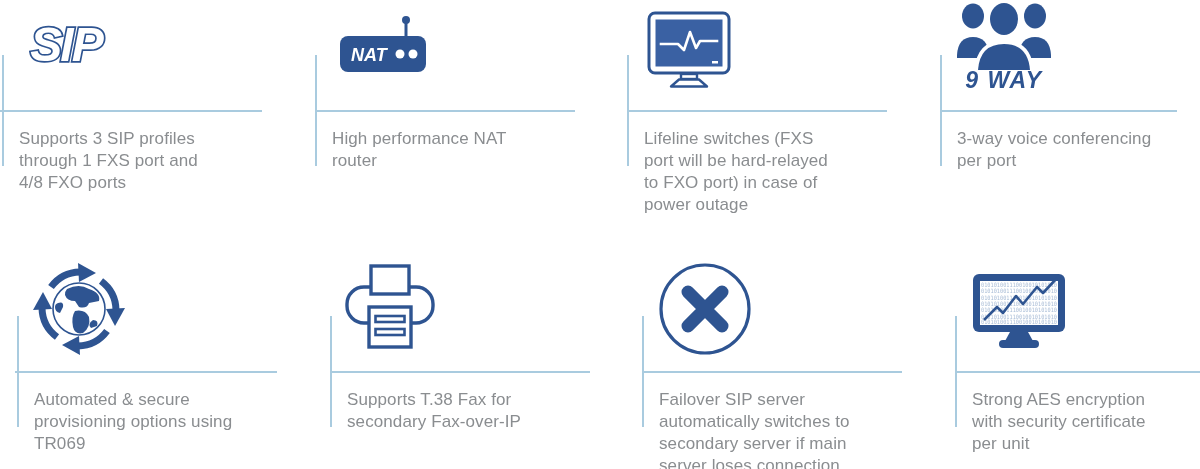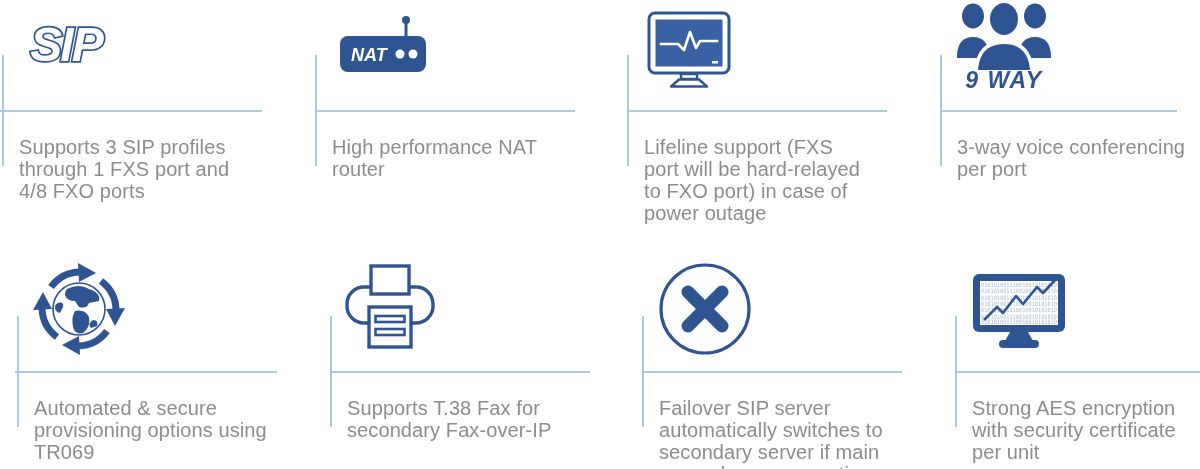--- a/index.html
+++ b/index.html
@@ -19,8 +19,8 @@
   .f8 .hline{width:259px;}
 
   .desc{
-    position:absolute;left:19px;top:136px;width:264px;
-    font-size:20px;line-height:22px;color:#8a8d90;
+    position:absolute;left:19px;top:128px;width:264px;
+    font-size:17px;line-height:22px;color:#8a8d90;
     white-space:pre-line;letter-spacing:0.1px;
   }
   .icon{position:absolute;text-align:right;}

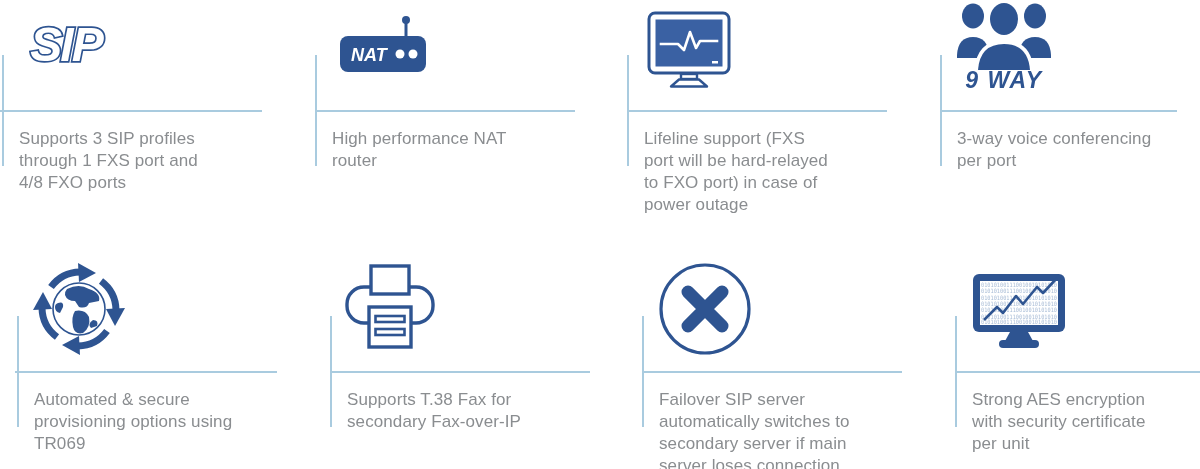--- a/index.html
+++ b/index.html
@@ -86,7 +86,7 @@
         <polygon points="24,75.5 60,75.5 52,68.5 32,68.5" fill="#ffffff" stroke="#2e5491" stroke-width="2.4" stroke-linejoin="round"></polygon>
       </svg>
     </div>
-    <div class="desc">Lifeline support (FXS
+    <div class="desc">Lifeline switches (FXS
 port will be hard-relayed
 to FXO port) in case of
 power outage</div>

